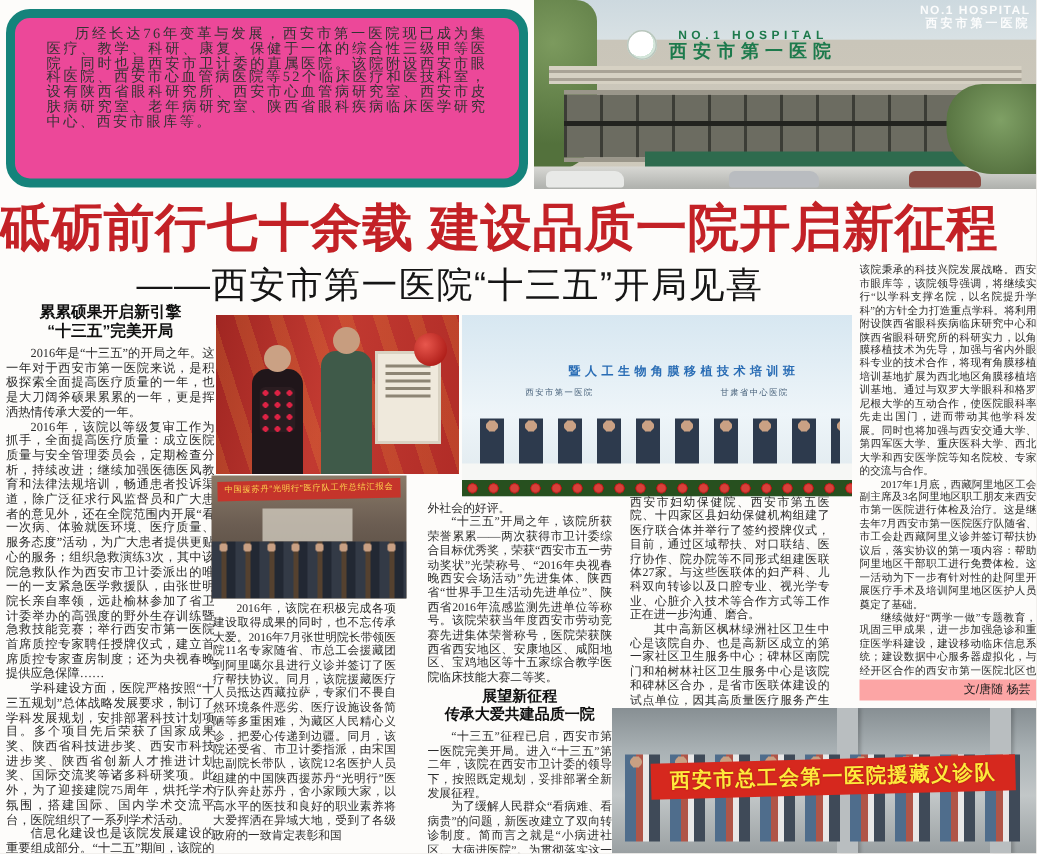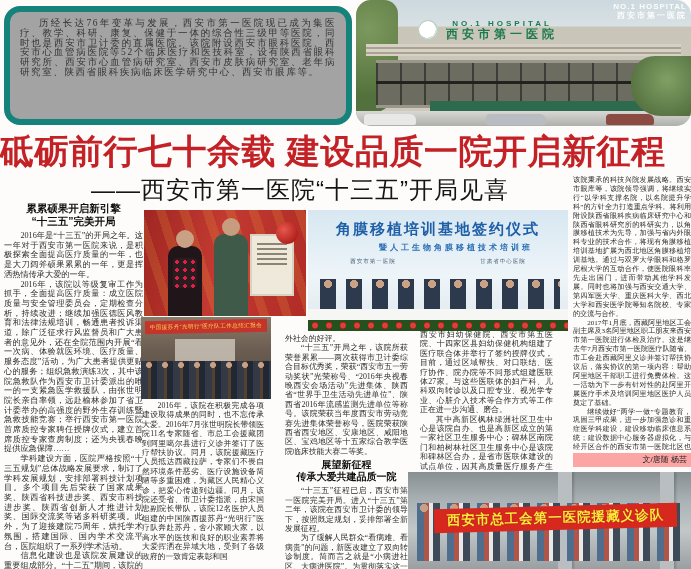--- a/index.html
+++ b/index.html
@@ -15,7 +15,7 @@
 
   
   #building-photo{position:absolute;left:356px;top:0;width:335px;height:126px;
-     background:linear-gradient(#cdd9df 0,#d8e1e4 26px,#c9c5b9 27px,#cfcabc 100%);overflow:hidden;border-radius:15px;}
+     background:linear-gradient(#cdd9df 0,#d8e1e4 26px,#c9c5b9 27px,#cfcabc 100%);overflow:hidden;}
   .bp-watermark{position:absolute;right:4px;top:2px;text-align:right;color:#fff;
      font-family:"Liberation Sans",sans-serif;font-weight:bold;line-height:9px;opacity:.92;}
   .bp-watermark .en{font-size:8px;letter-spacing:1px;}

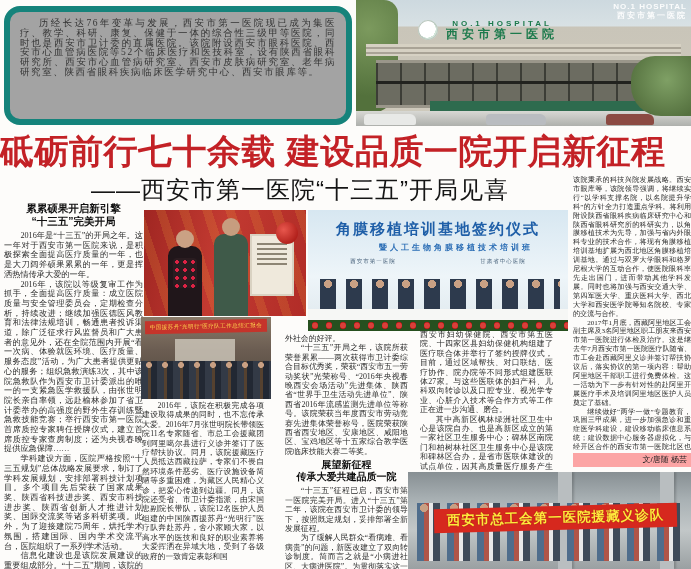--- a/index.html
+++ b/index.html
@@ -8,8 +8,8 @@
 
   
   #intro-box{position:absolute;left:4px;top:6px;width:348px;height:119px;
-     border:6px solid #15837b;border-radius:16px;background:#a3a3a3;
-     padding:7px 10px;box-sizing:border-box;overflow:hidden;}
+     border:6px solid #15837b;border-radius:16px;background:#ec4899;
+     padding:7px 21px;box-sizing:border-box;overflow:hidden;}
   #intro-box p{margin:0;text-indent:2em;font-size:9.5px;line-height:9.8px;
      letter-spacing:1.6px;text-align:justify;color:#333;}
 

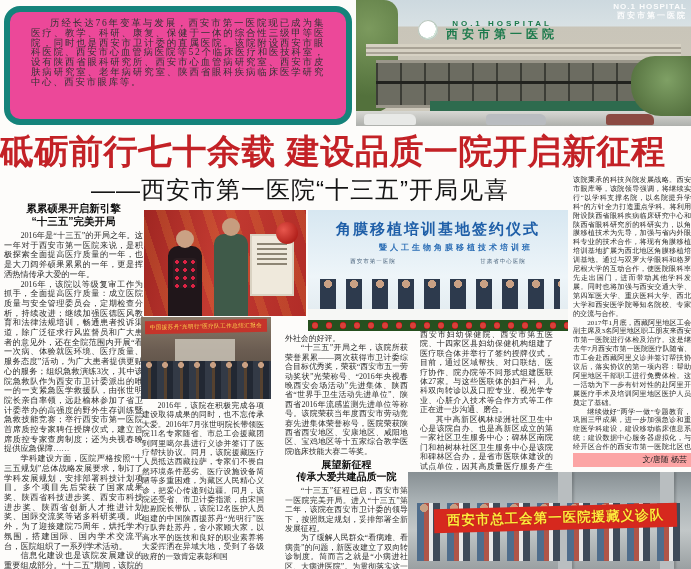--- a/index.html
+++ b/index.html
@@ -191,7 +191,6 @@
   </div>
 
   <div id="photo-signing">
-    <div class="pb-banner1">角膜移植培训基地签约仪式</div>
     <div class="pb-banner2">暨人工生物角膜移植技术培训班</div>
     <div class="pb-orgs">
       <span>西安市第一医院</span>

